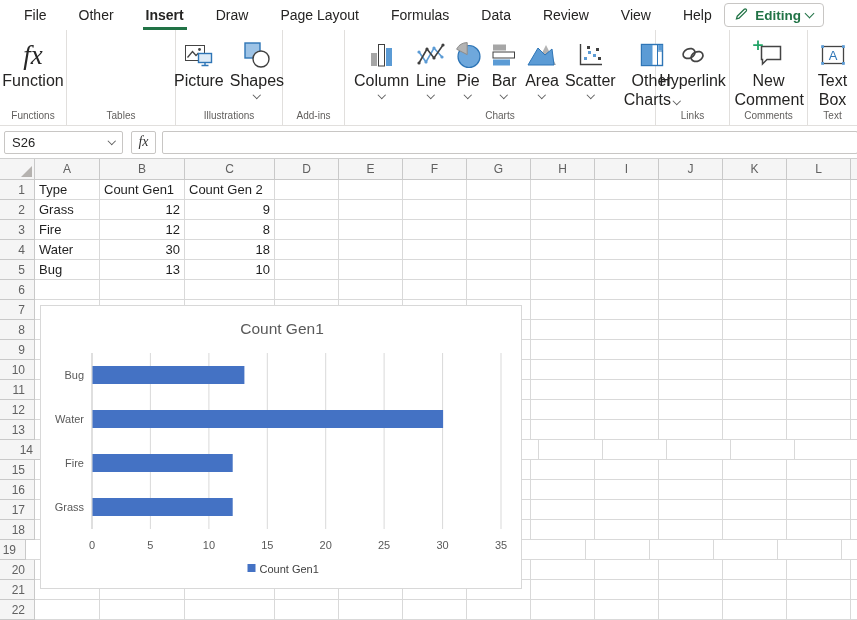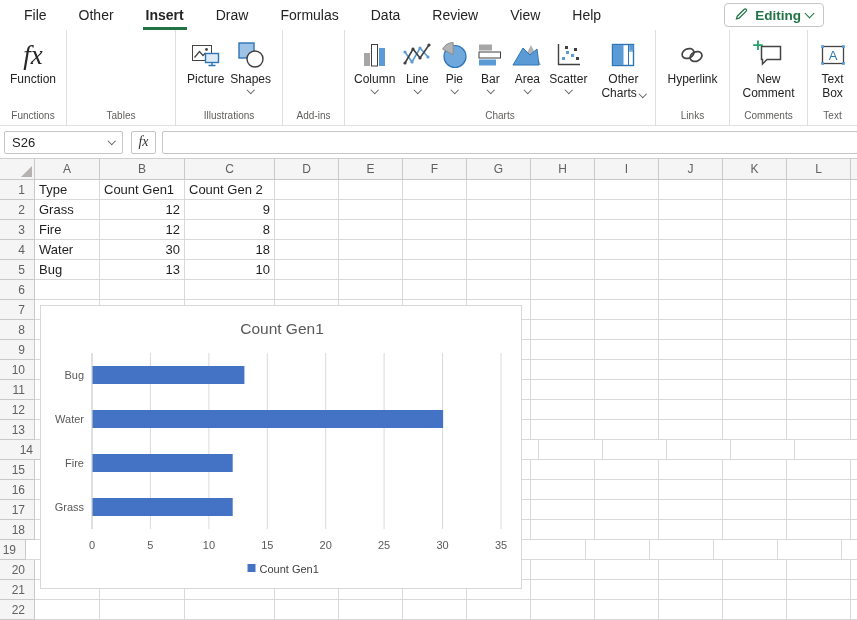--- a/index.html
+++ b/index.html
@@ -76,6 +76,7 @@
         <div class="tab">Other</div>
         <div class="tab active">Insert</div>
         <div class="tab">Draw</div>
+        <div class="tab">Page Layout</div>
         <div class="tab">Formulas</div>
         <div class="tab">Data</div>
         <div class="tab">Review</div>

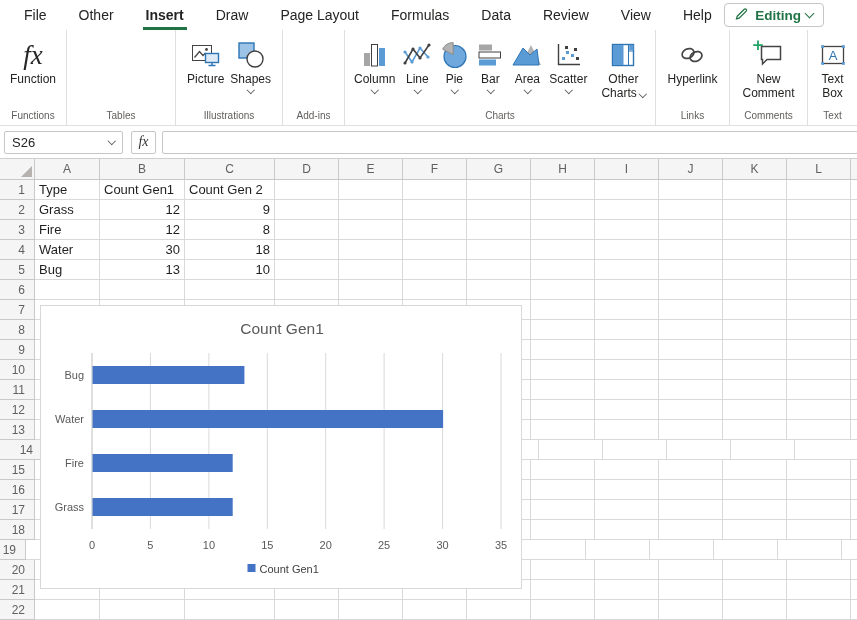--- a/index.html
+++ b/index.html
@@ -29,7 +29,7 @@
   .ritems.spread{justify-content:space-between;padding-left:6px;padding-right:6px;}
   .ribbon-item{display:flex;flex-direction:column;align-items:center;padding:0 3px;cursor:pointer;}
   .ricon{height:36px;display:flex;align-items:flex-end;justify-content:center;padding-bottom:2px;}
-  .rlabel{font-size:12px;color:#252423;text-align:center;line-height:1.18;white-space:nowrap;}
+  .rlabel{font-size:16px;color:#252423;text-align:center;line-height:1.18;white-space:nowrap;}
   .ribbon-item.wrap .rlabel{white-space:normal;}
   .rchev-wrap{margin-top:4px;height:8px;display:flex;align-items:flex-start;}
   .rlabel .chev.small{margin-left:3px;margin-bottom:1px;}

